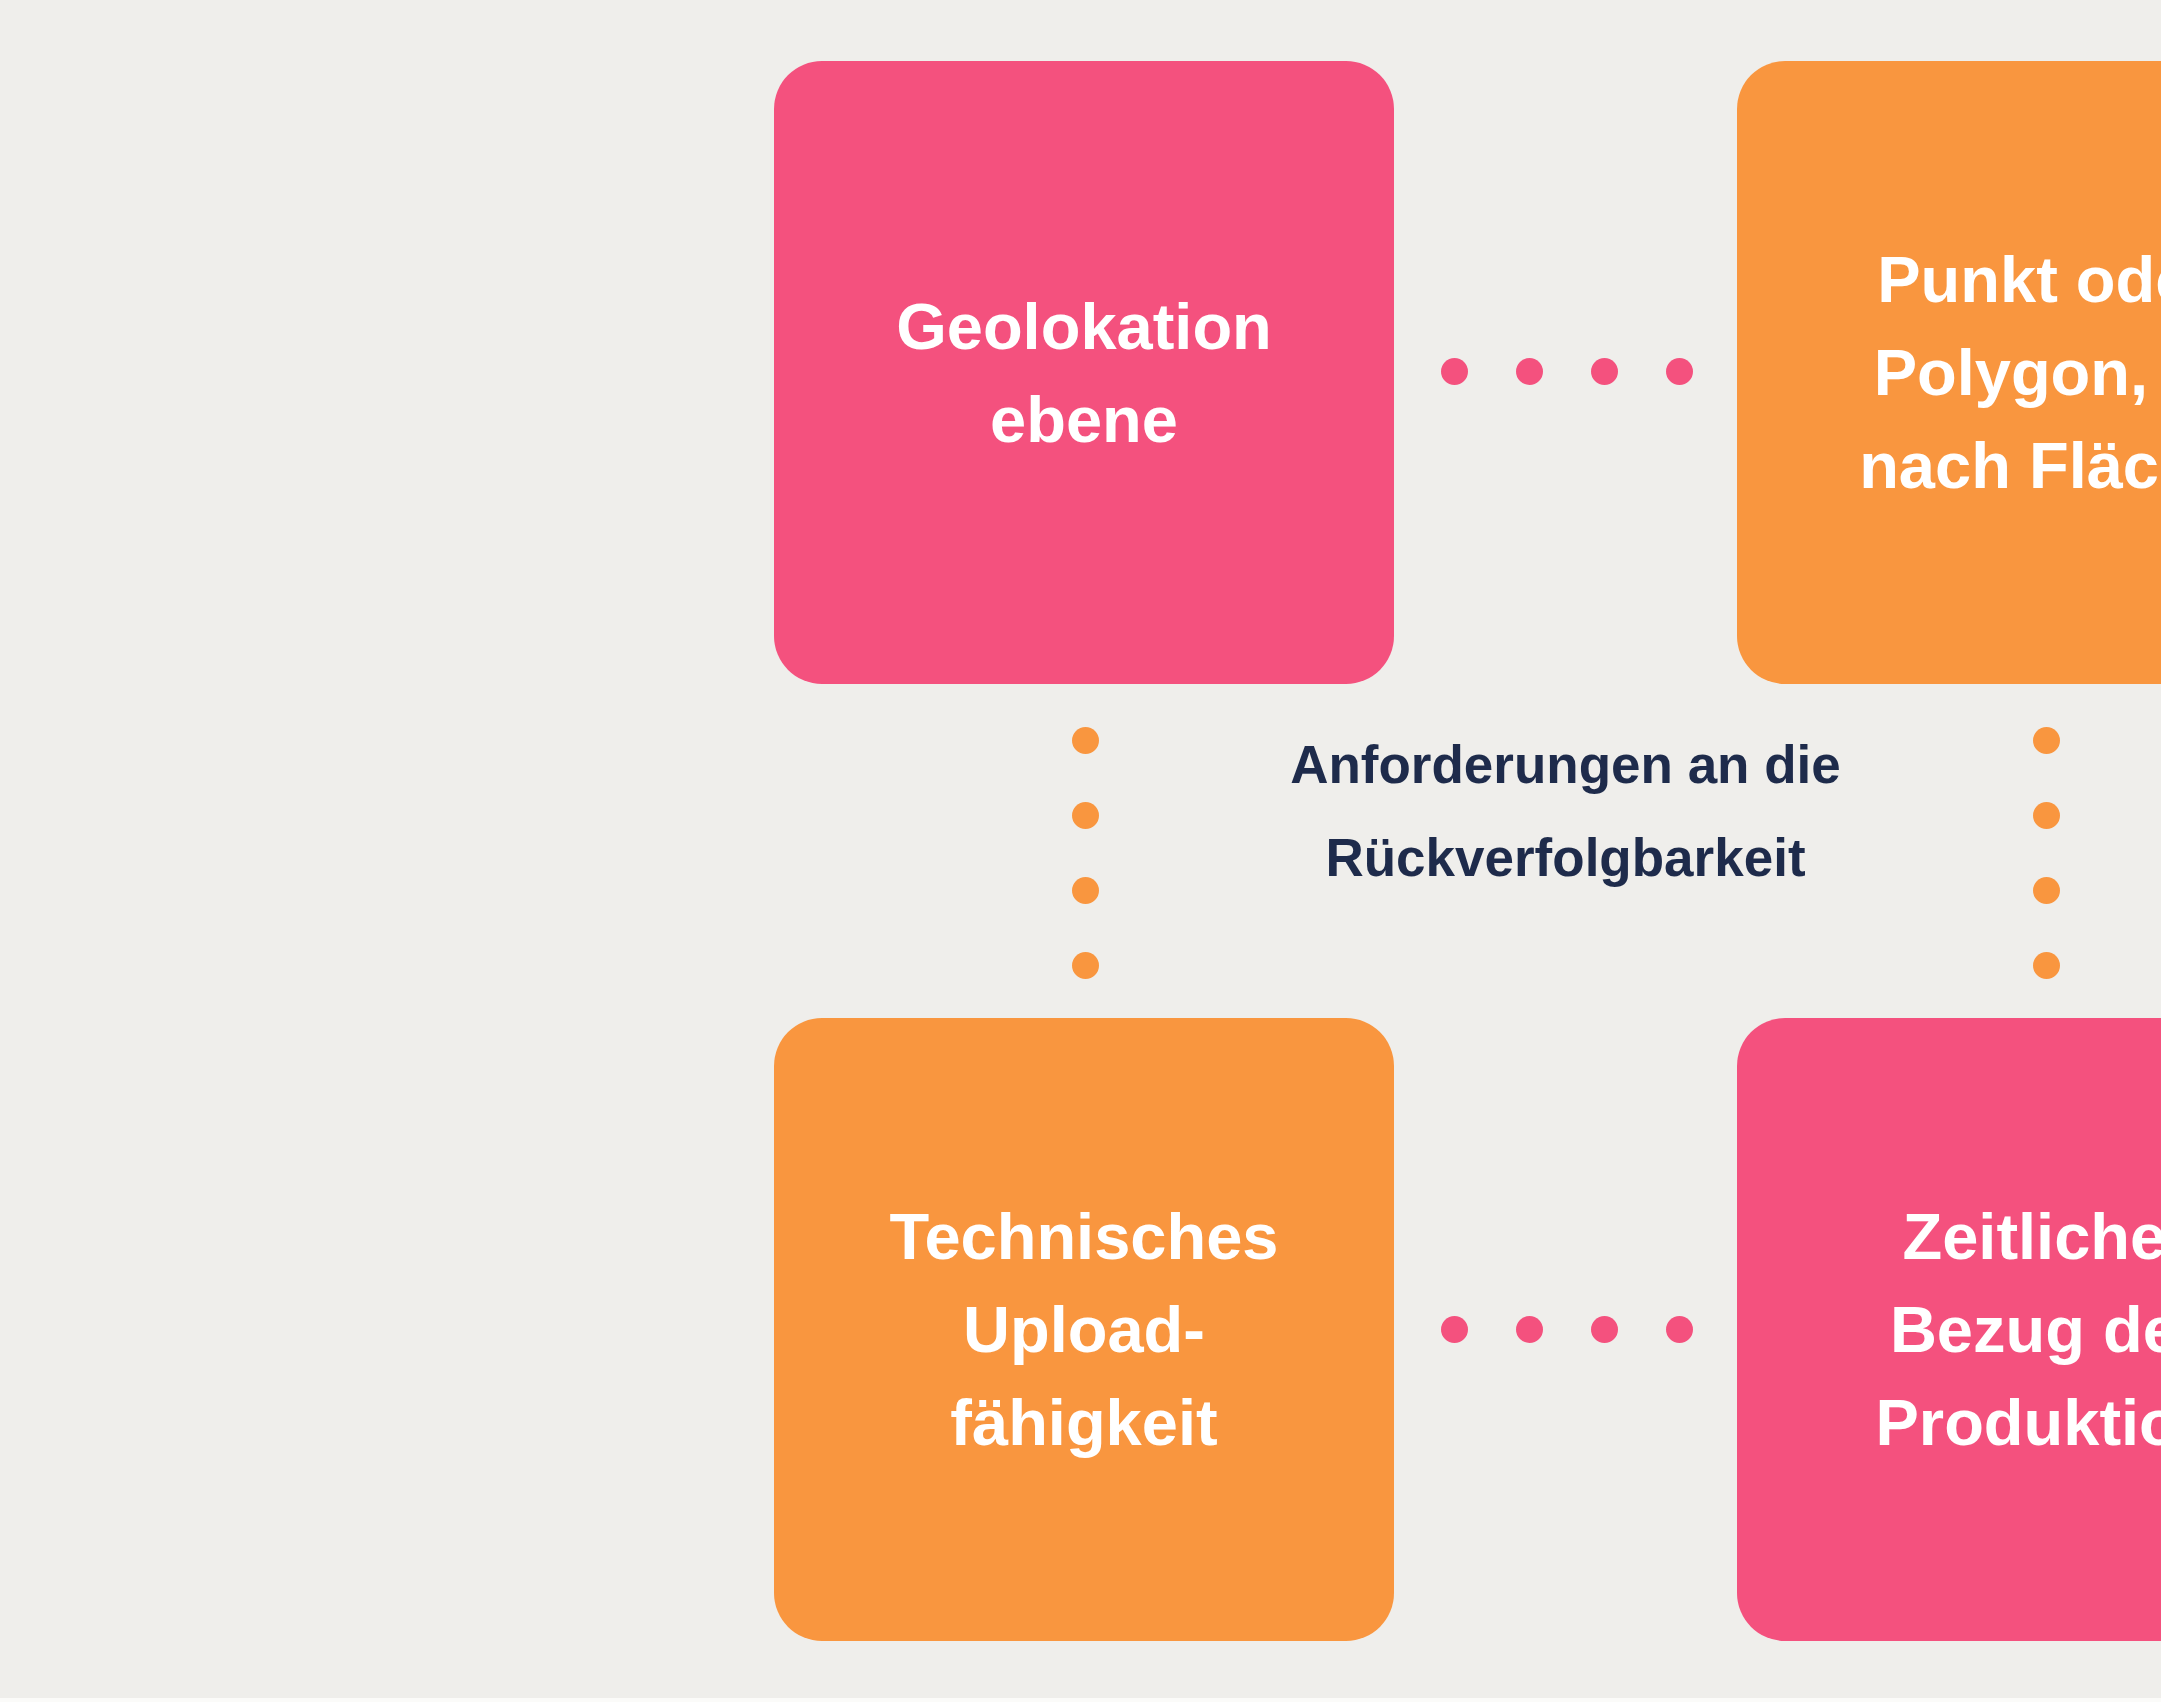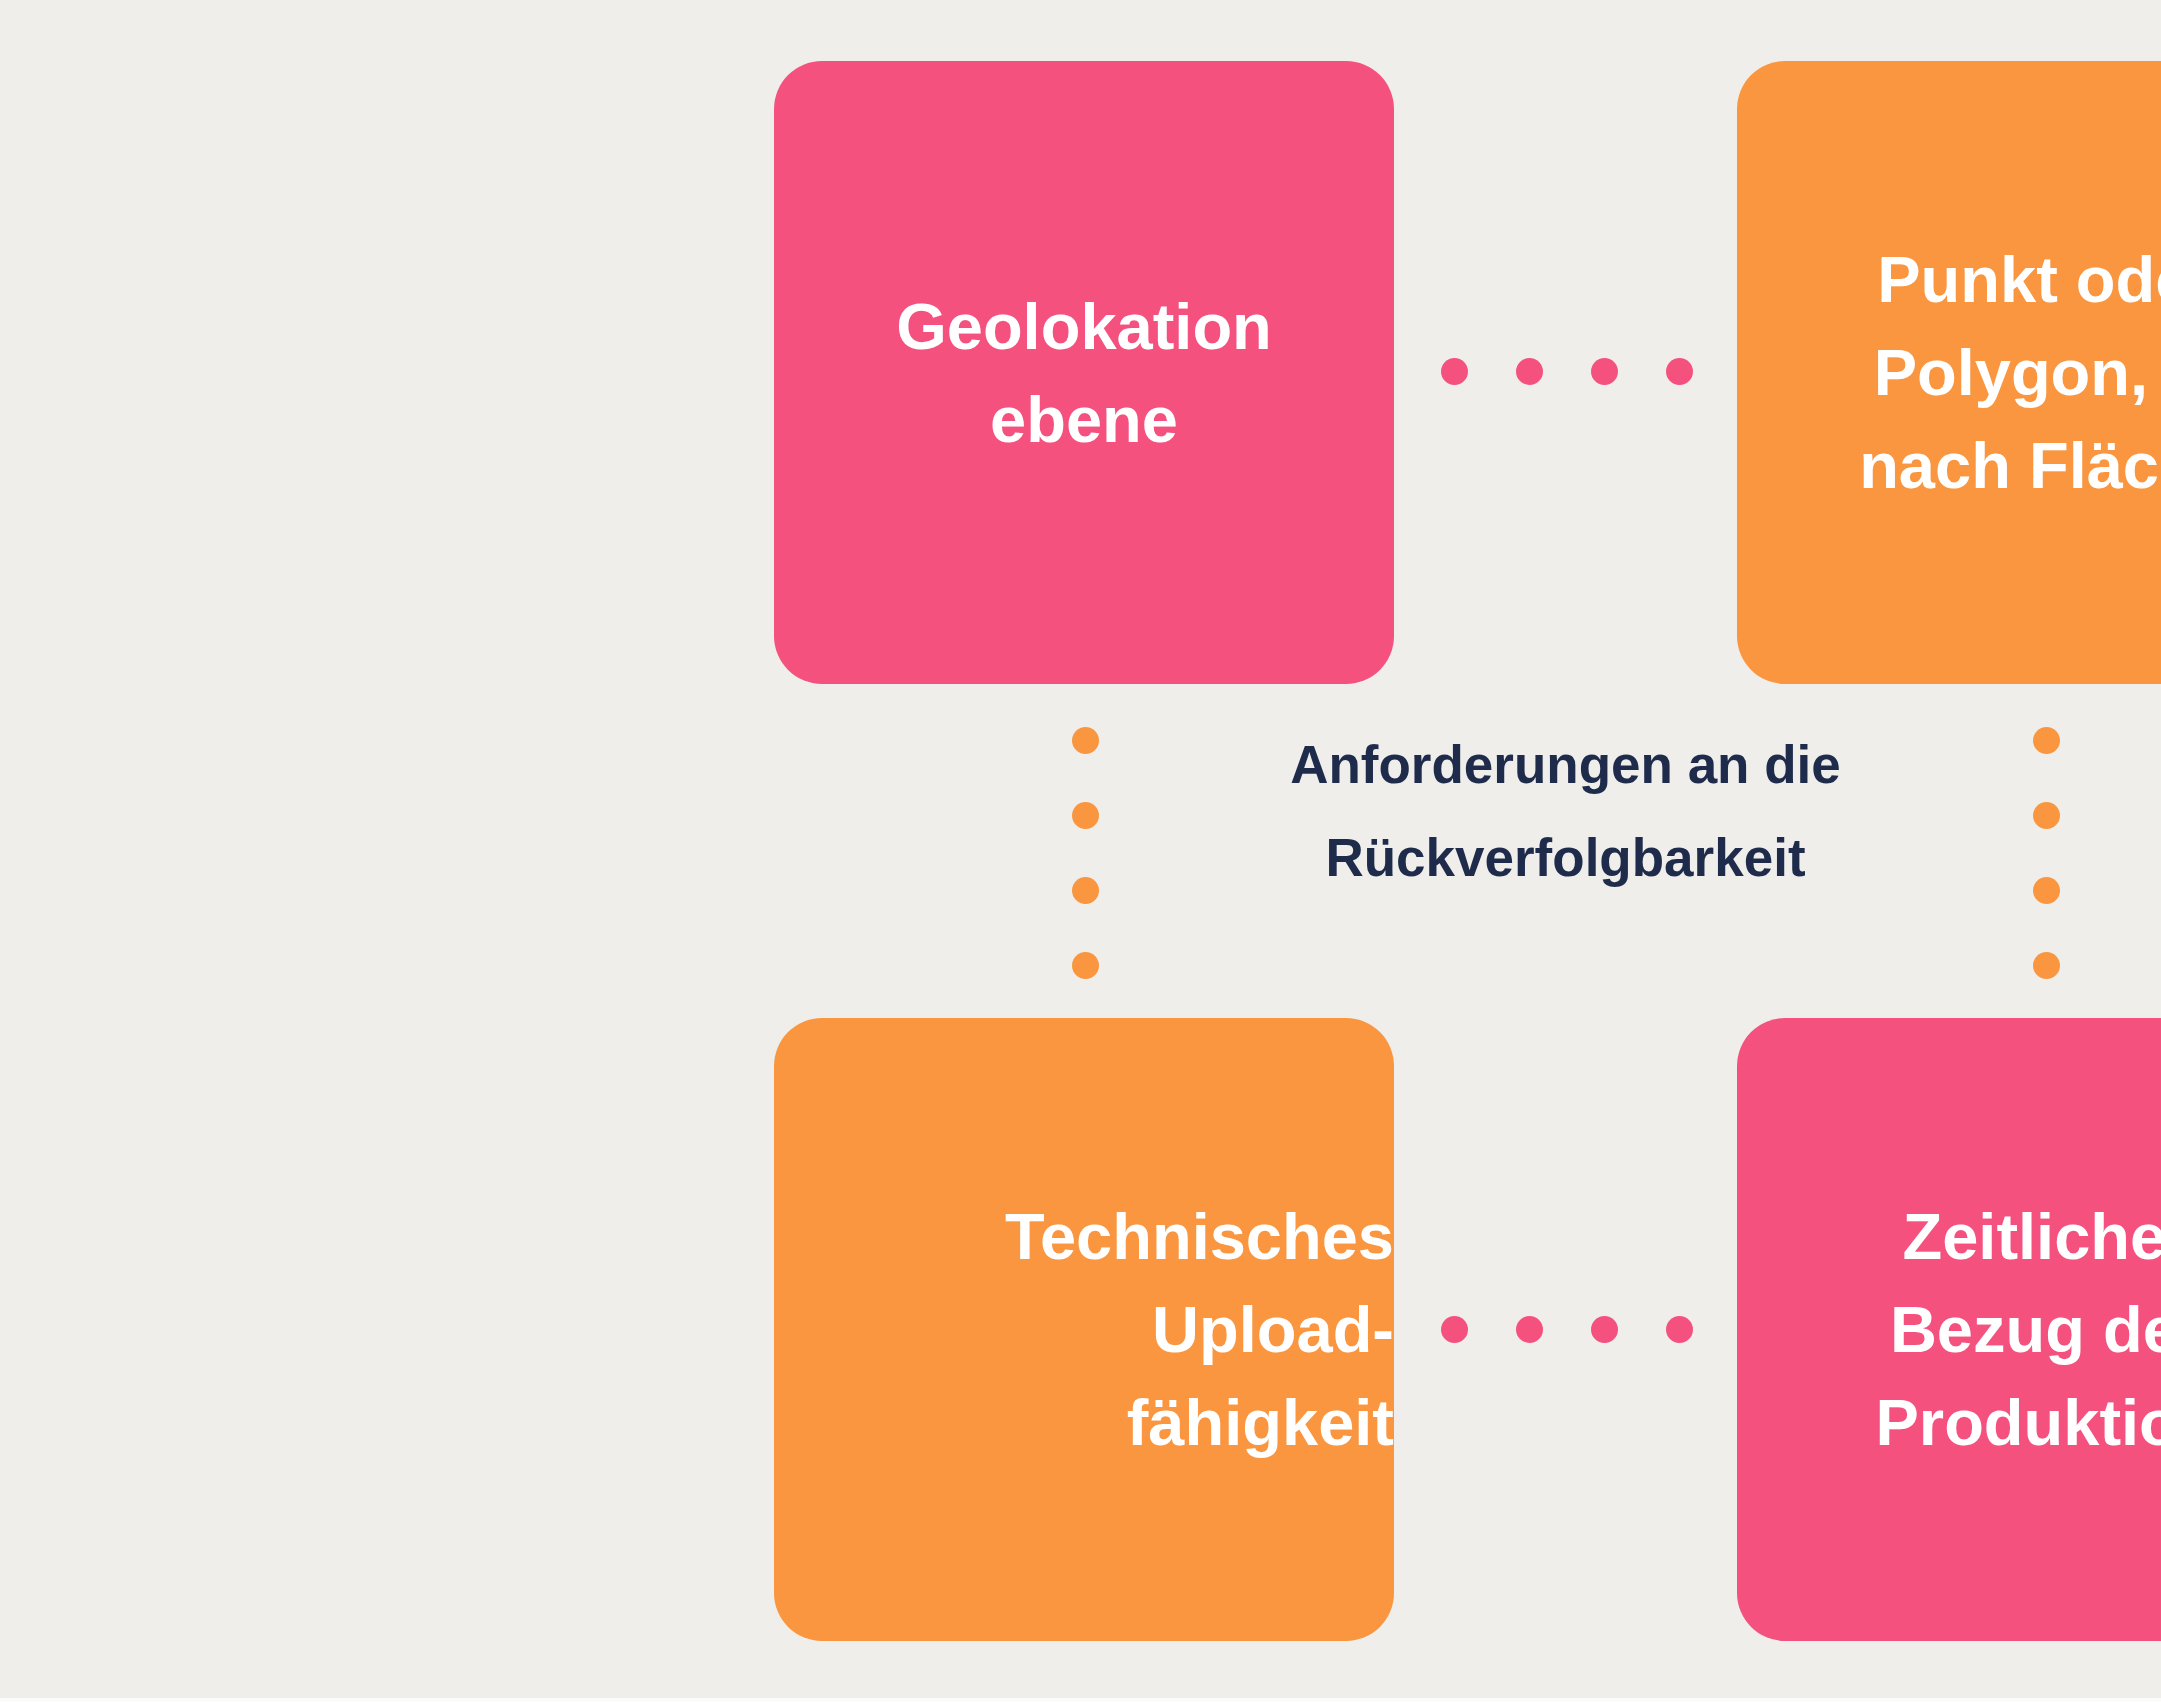--- a/index.html
+++ b/index.html
@@ -39,7 +39,7 @@
   }
   #card-top-left    { left: 774px; top: 61px;  }
   #card-top-right   { left: 1737px; top: 61px;  }
-  #card-bottom-left { left: 774px; top: 1018px; align-items: flex-end; }
+  #card-bottom-left { left: 774px; top: 1018px; }
   #card-bottom-right{ left: 1737px; top: 1018px; }
 
   .center-title {

